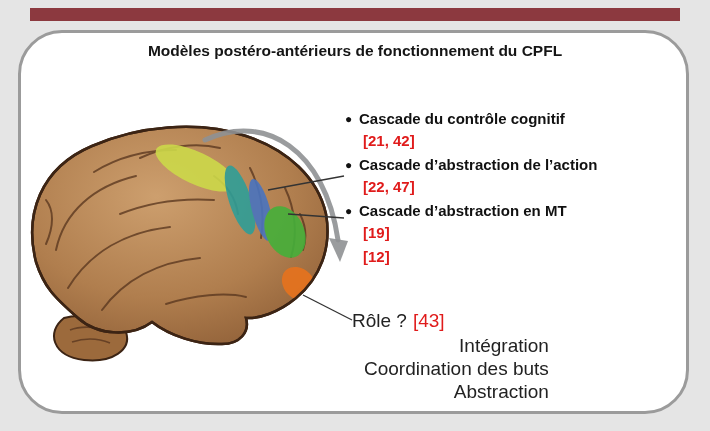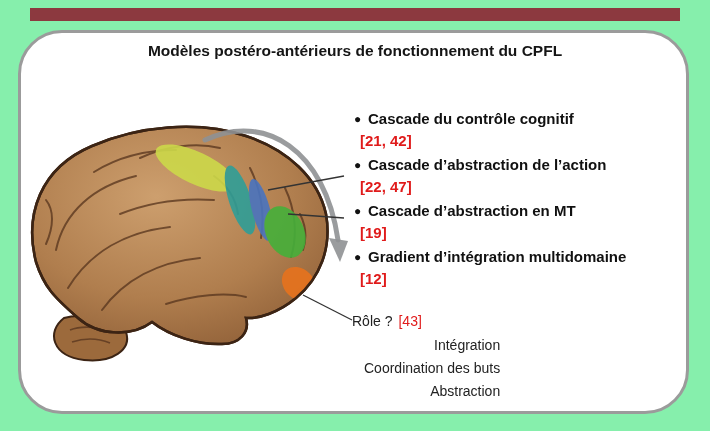--- a/index.html
+++ b/index.html
@@ -3,7 +3,7 @@
 <meta charset="utf-8">
 <style>
   html,body{margin:0;padding:0;background:#fff;font-family:"Liberation Sans",sans-serif;}
-  .figure{position:relative;width:710px;height:431px;background:#86efac;overflow:hidden;}
+  .figure{position:relative;width:710px;height:431px;background:#e5e5e5;overflow:hidden;}
   .accent-bar{position:absolute;left:30px;top:8px;width:650px;height:13px;background:#8c393f;}
   .frame{position:absolute;left:18px;top:30px;width:671px;height:384px;border:3px solid #9b9b9b;border-radius:44px;background:#fff;box-sizing:border-box;}
   .title{position:absolute;left:60px;top:42px;width:590px;text-align:center;font-size:15.5px;font-weight:bold;color:#151515;}

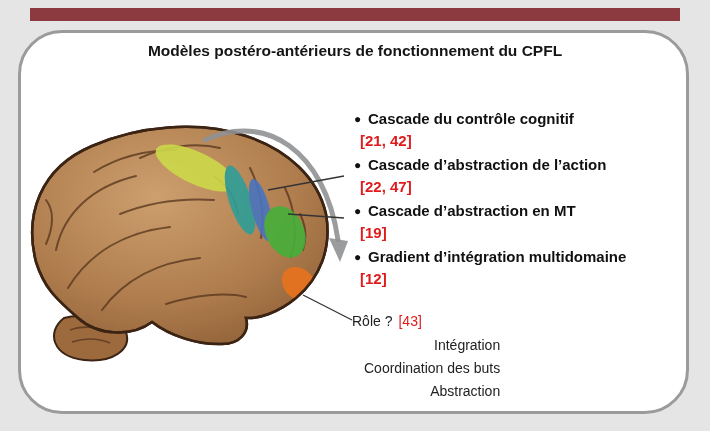--- a/index.html
+++ b/index.html
@@ -8,7 +8,7 @@
   .frame{position:absolute;left:18px;top:30px;width:671px;height:384px;border:3px solid #9b9b9b;border-radius:44px;background:#fff;box-sizing:border-box;}
   .title{position:absolute;left:60px;top:42px;width:590px;text-align:center;font-size:15.5px;font-weight:bold;color:#151515;}
   .brain-svg{position:absolute;left:0;top:0;width:710px;height:431px;}
-  .models{position:absolute;left:354px;top:108px;width:350px;}
+  .models{position:absolute;left:345px;top:108px;width:350px;}
   .model{margin-bottom:2px;}
   .model-line{font-size:15px;font-weight:bold;color:#111;line-height:22px;white-space:nowrap;}
   .bullet{display:inline-block;width:14px;font-size:12px;vertical-align:1px;}

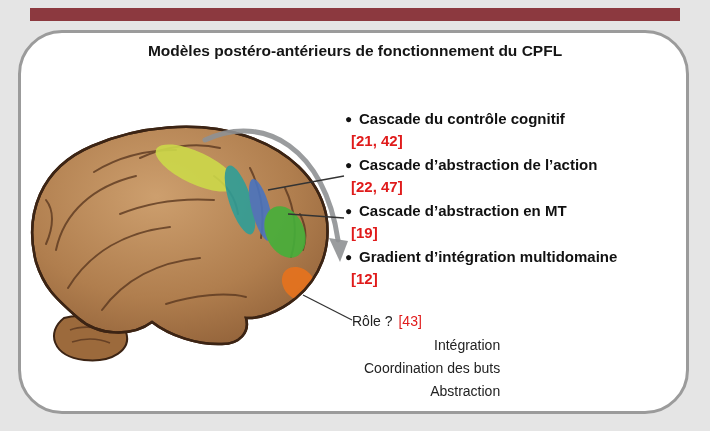--- a/index.html
+++ b/index.html
@@ -12,7 +12,7 @@
   .model{margin-bottom:2px;}
   .model-line{font-size:15px;font-weight:bold;color:#111;line-height:22px;white-space:nowrap;}
   .bullet{display:inline-block;width:14px;font-size:12px;vertical-align:1px;}
-  .model-refs{font-size:15px;font-weight:bold;color:#e01b1b;line-height:22px;margin-left:6px;}
+  .model-refs{font-size:15px;font-weight:bold;color:#e01b1b;line-height:22px;margin-left:18px;}
   .role{position:absolute;left:352px;top:310px;font-size:14px;color:#222;}
   .role-head{line-height:22px;white-space:nowrap;}
   .refs-red{color:#e01b1b;margin-left:6px;}

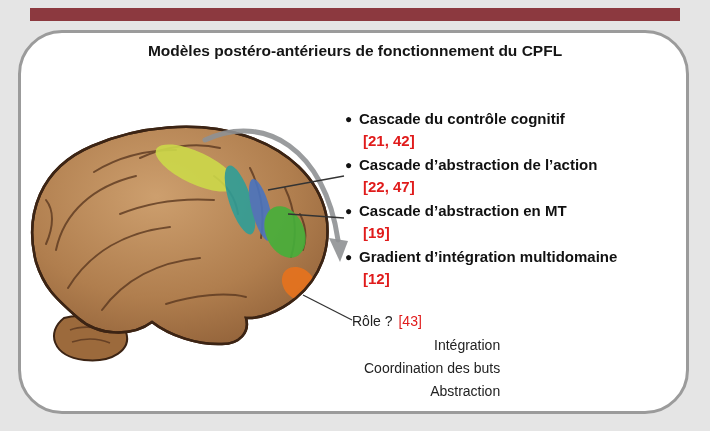--- a/index.html
+++ b/index.html
@@ -99,7 +99,6 @@
       <div class="model-refs">[19]</div>
     </div>
     <div class="model">
-      <div class="model-line"><span class="bullet">●</span><span>Gradient d’intégration multidomaine</span></div>
       <div class="model-refs">[12]</div>
     </div>
   </div>

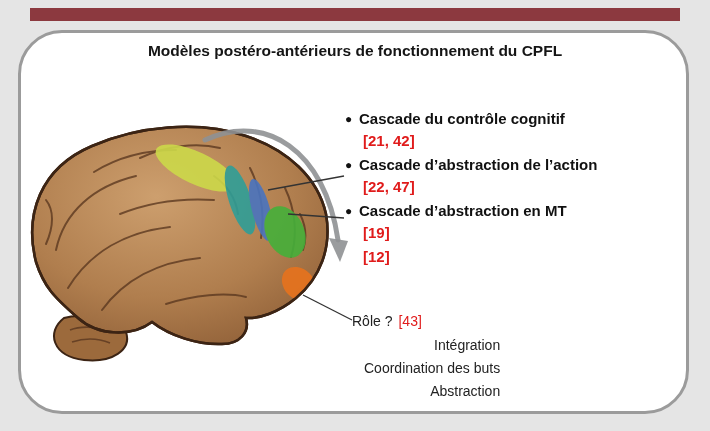--- a/index.html
+++ b/index.html
@@ -13,7 +13,7 @@
   .model-line{font-size:15px;font-weight:bold;color:#111;line-height:22px;white-space:nowrap;}
   .bullet{display:inline-block;width:14px;font-size:12px;vertical-align:1px;}
   .model-refs{font-size:15px;font-weight:bold;color:#e01b1b;line-height:22px;margin-left:18px;}
-  .role{position:absolute;left:352px;top:310px;font-size:14px;color:#222;}
+  .role{position:absolute;left:352px;top:310px;font-size:19px;color:#222;}
   .role-head{line-height:22px;white-space:nowrap;}
   .refs-red{color:#e01b1b;margin-left:6px;}
   .role-items{margin-left:12px;margin-top:2px;}

